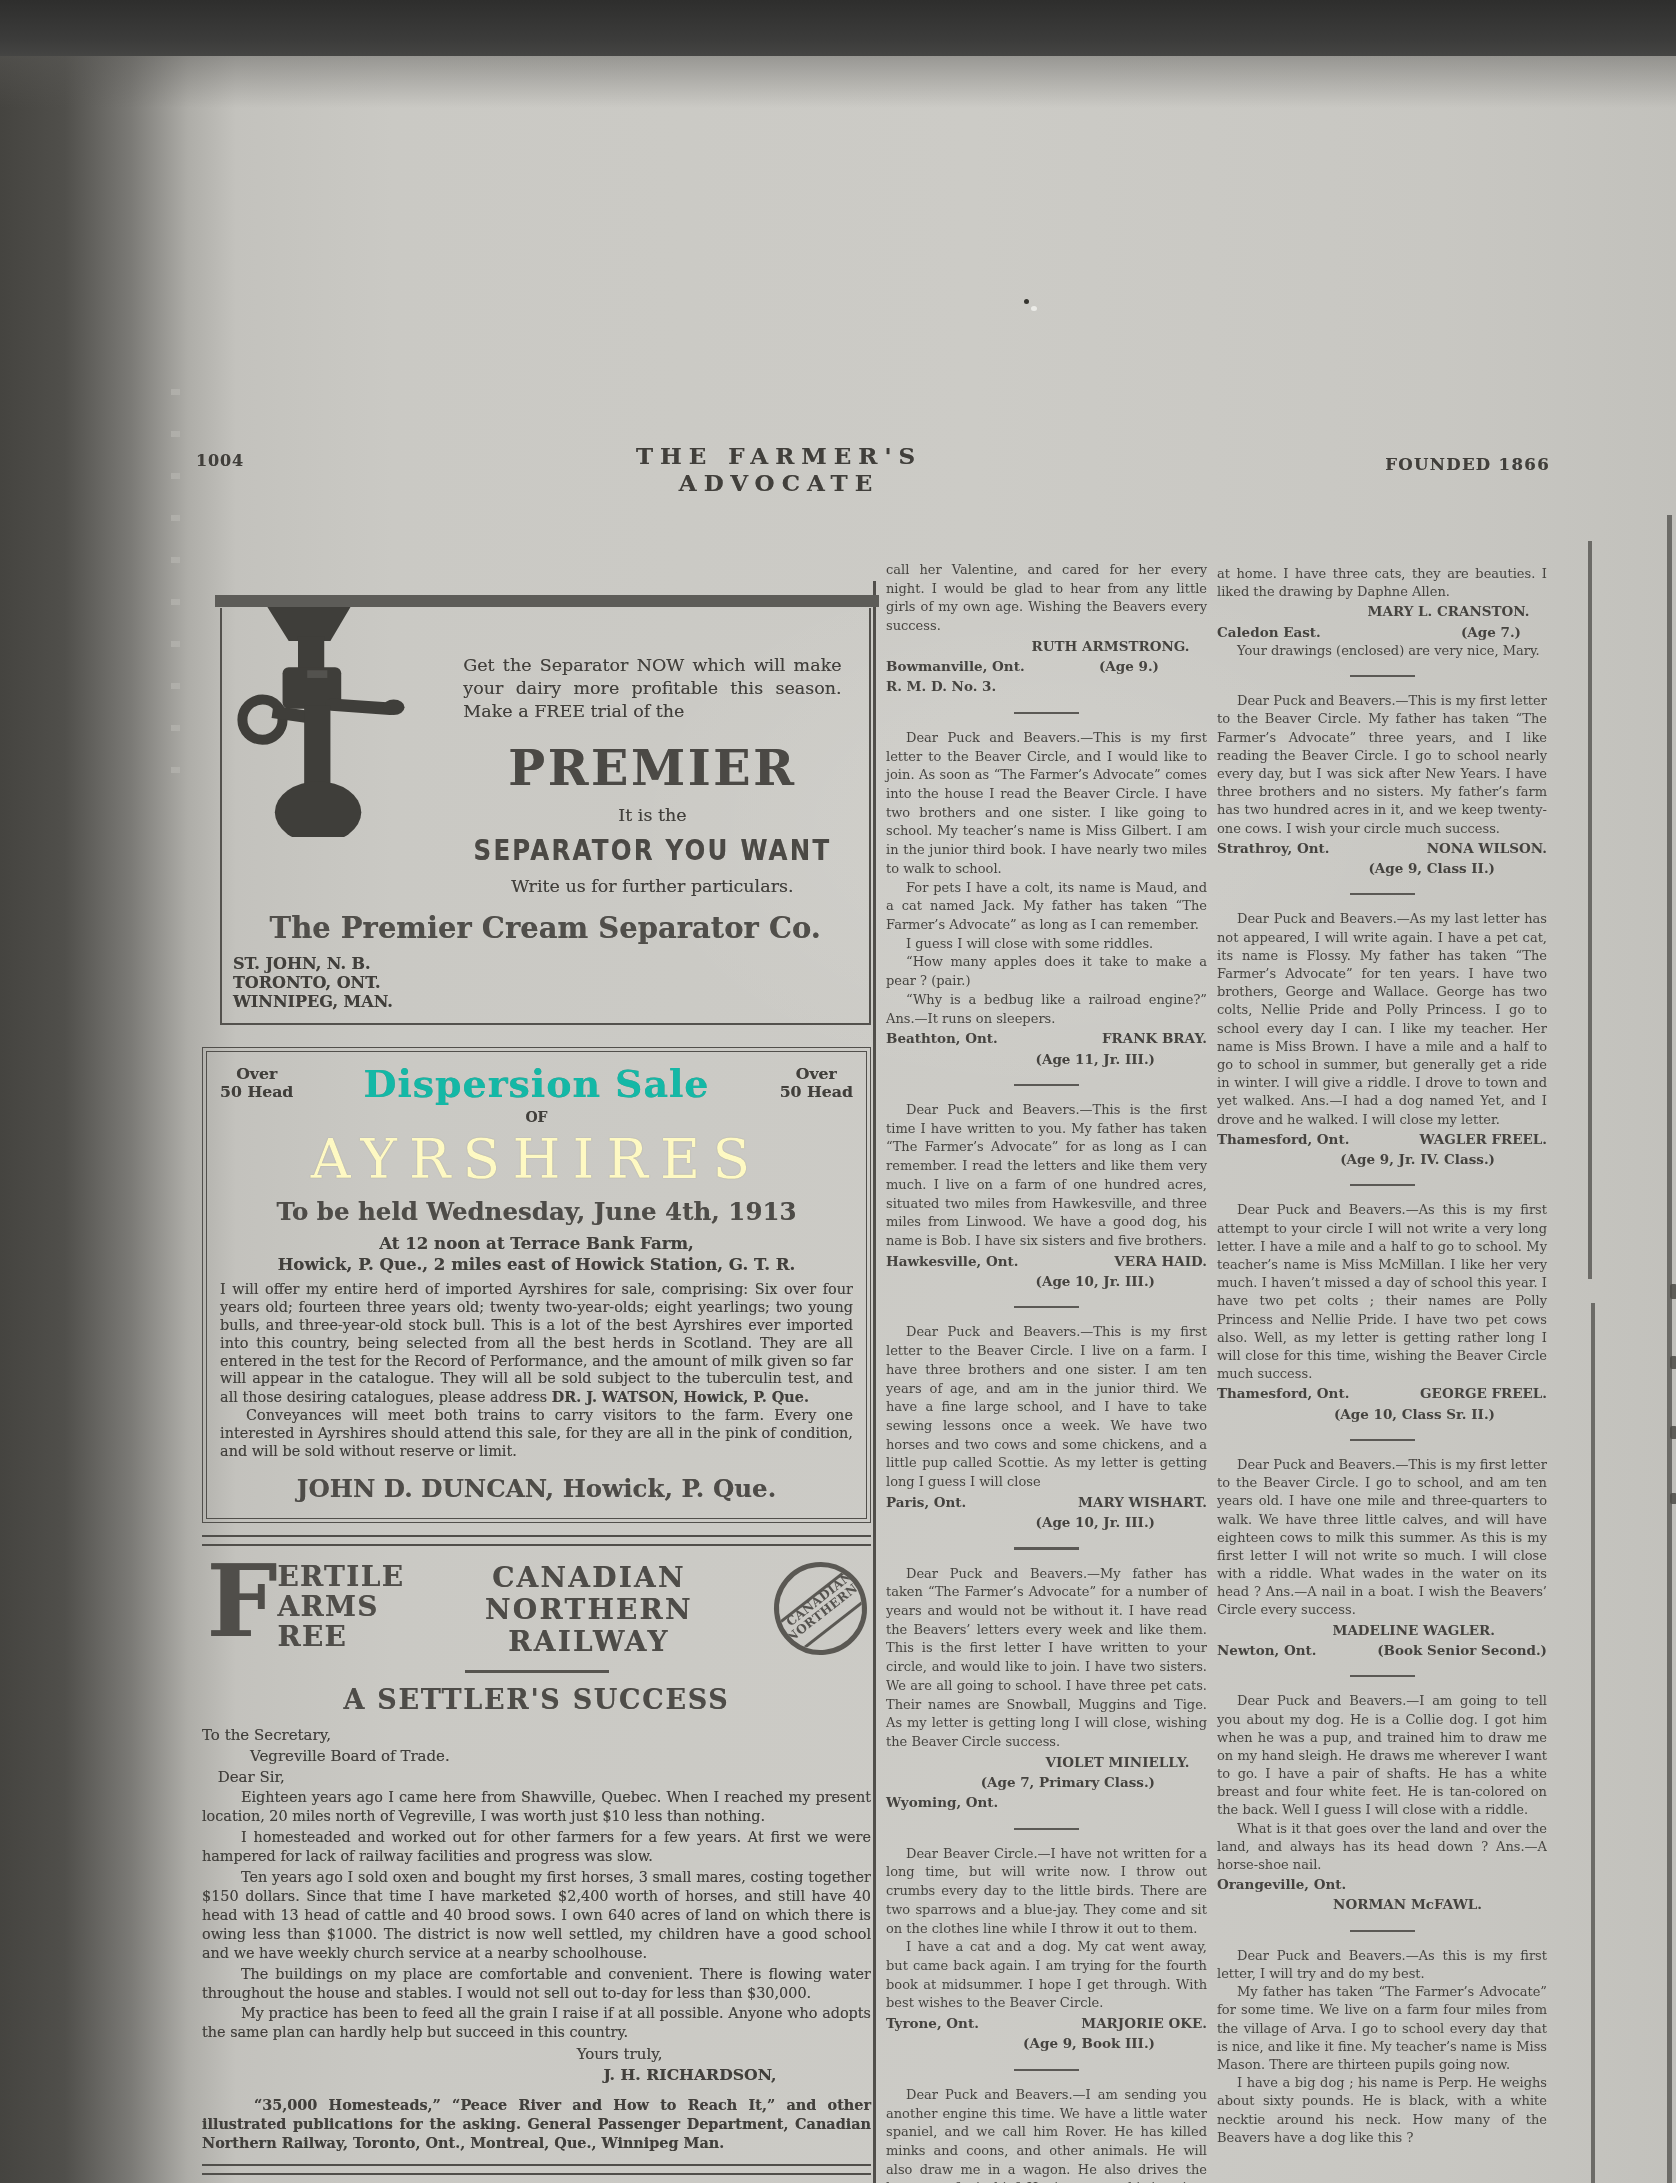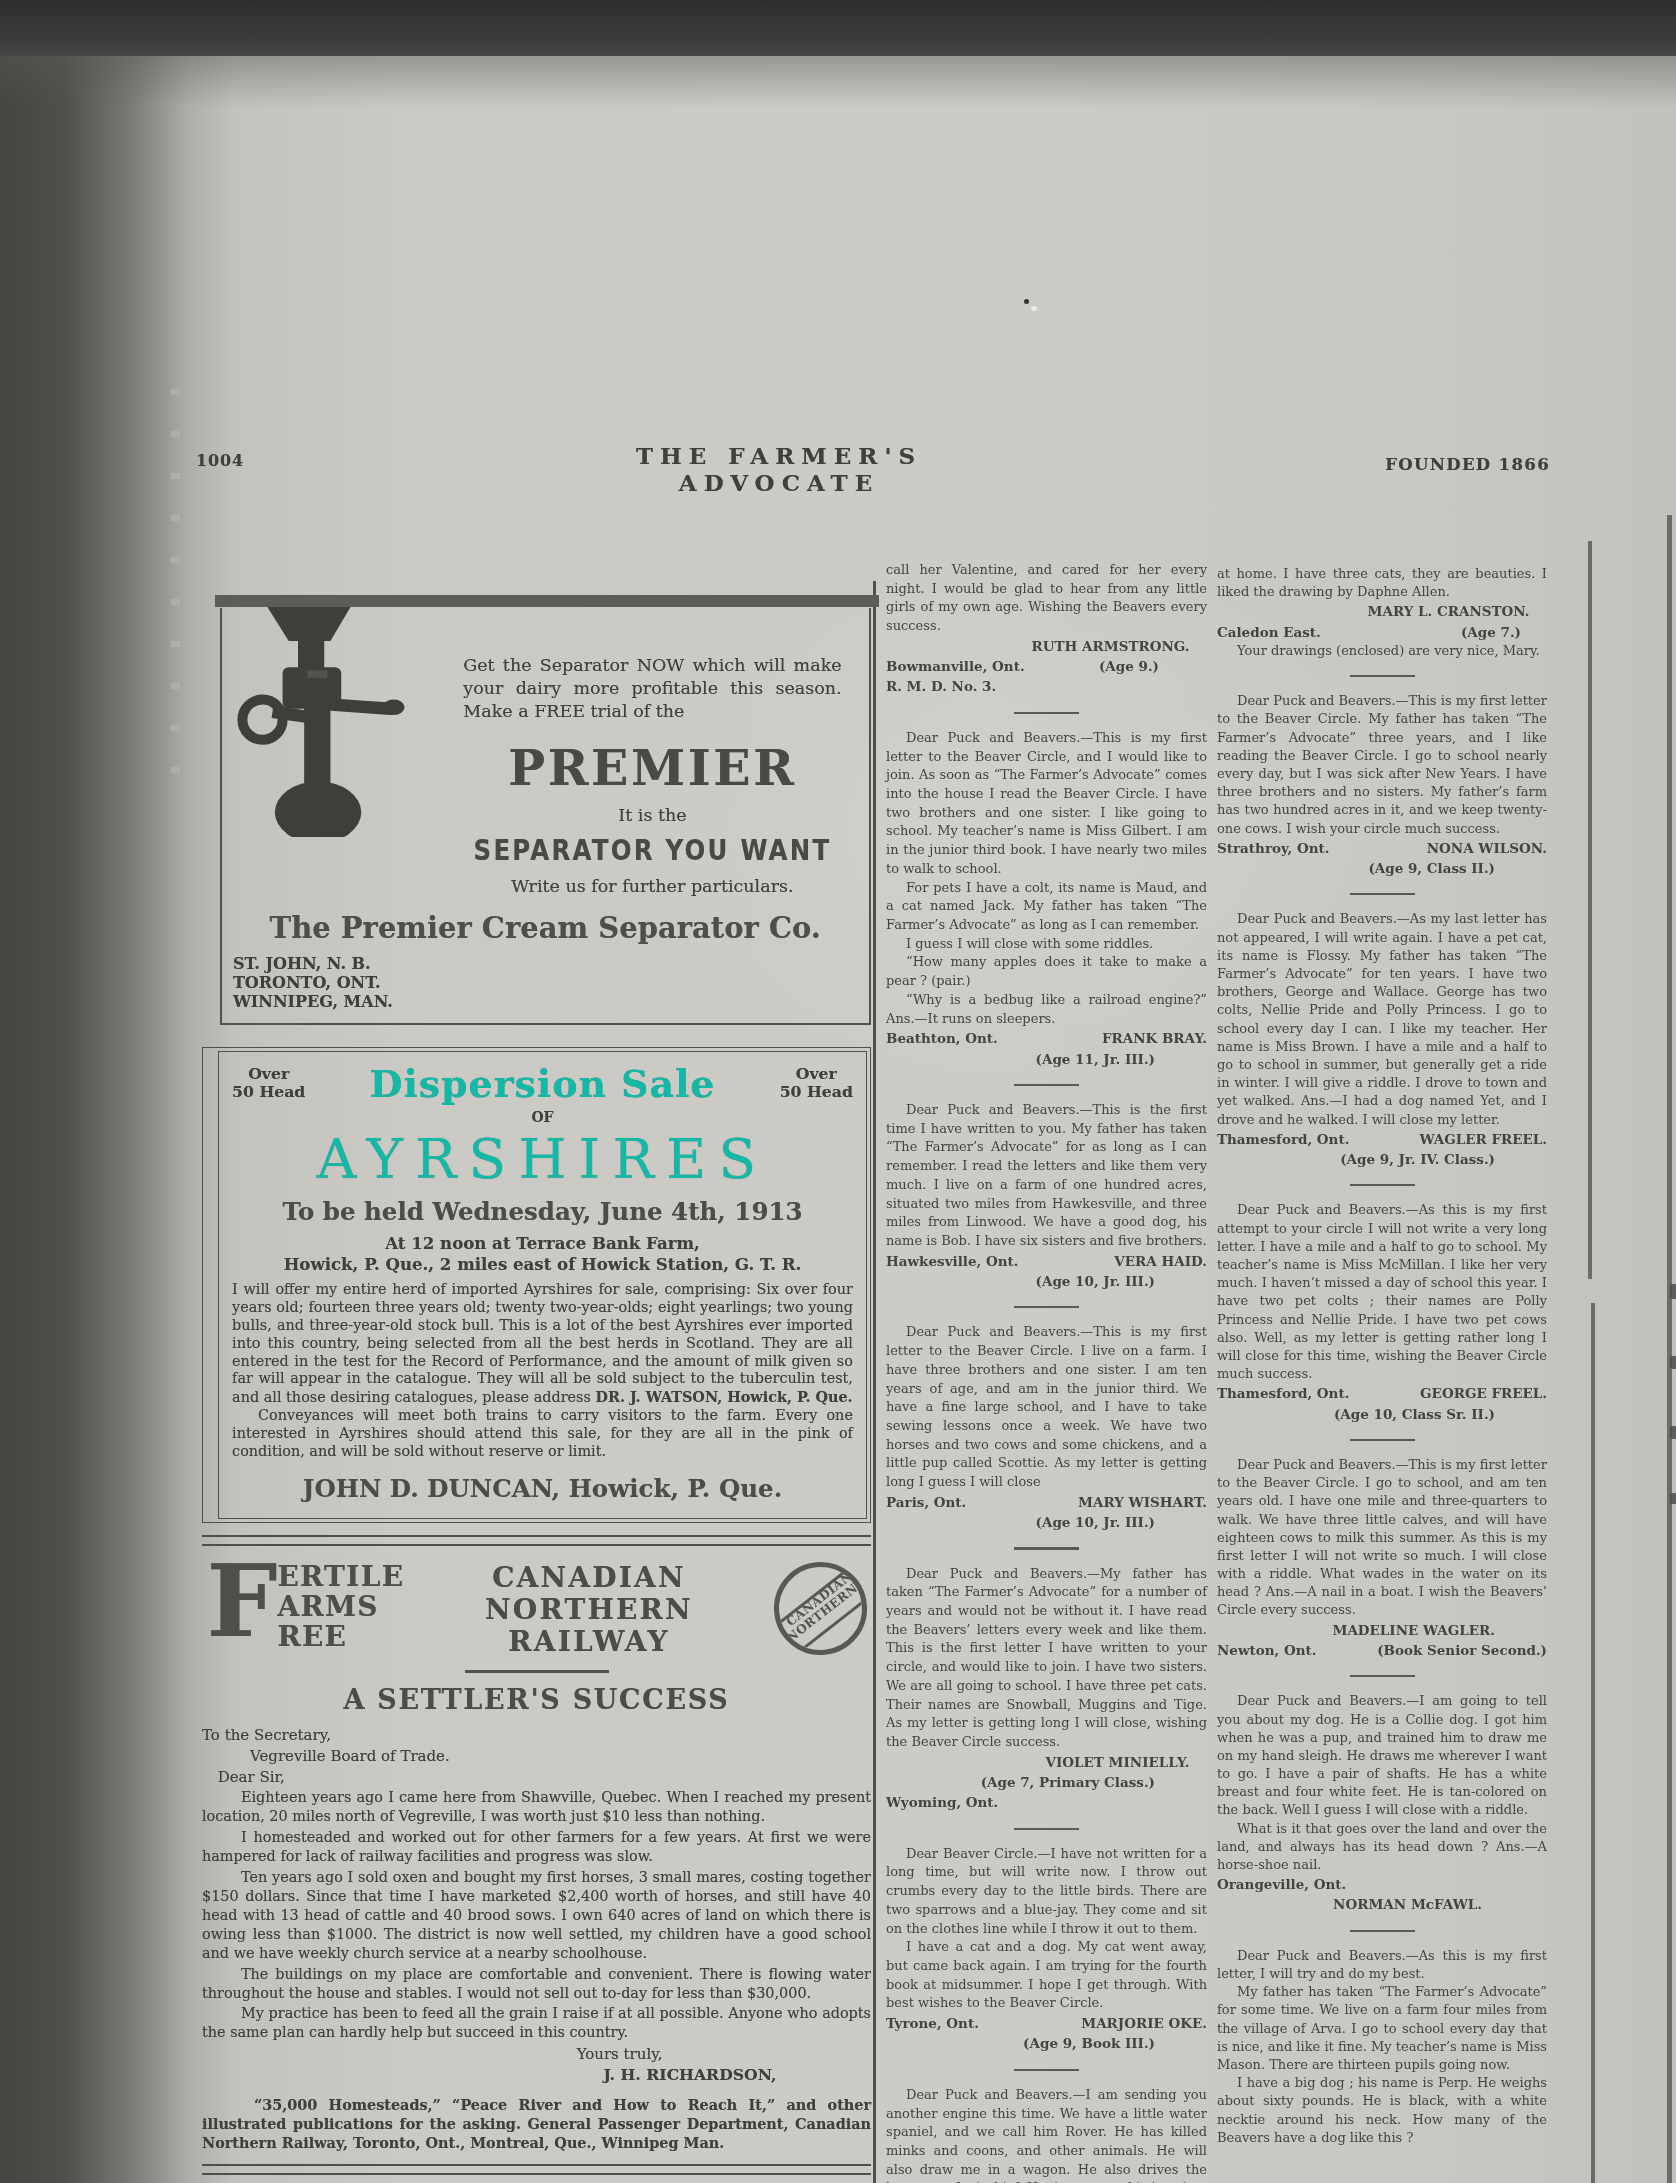--- a/index.html
+++ b/index.html
@@ -60,7 +60,7 @@
   .p-cities{display:flex;justify-content:space-between;font-size:16px;font-weight:bold;margin-top:8.7px;flex-direction:column;}
   
   .ayr{margin-top:22px;border:1.7px solid #514f4b;padding:3.1px;}
-  .ayr-inner{border:1.3px solid #514f4b;padding:8.7px 13px 13px;margin-left:12px;}
+  .ayr-inner{border:1.3px solid #514f4b;padding:8.7px 13px 13px;}
   .ayr-head{display:flex;justify-content:space-between;align-items:center;}
   .overhead{font-weight:bold;font-size:15.7px;text-align:center;line-height:1.15;}
   .ayr-title{font-size:38px;font-weight:bold;letter-spacing:0.9px;color:#14b8a6;}

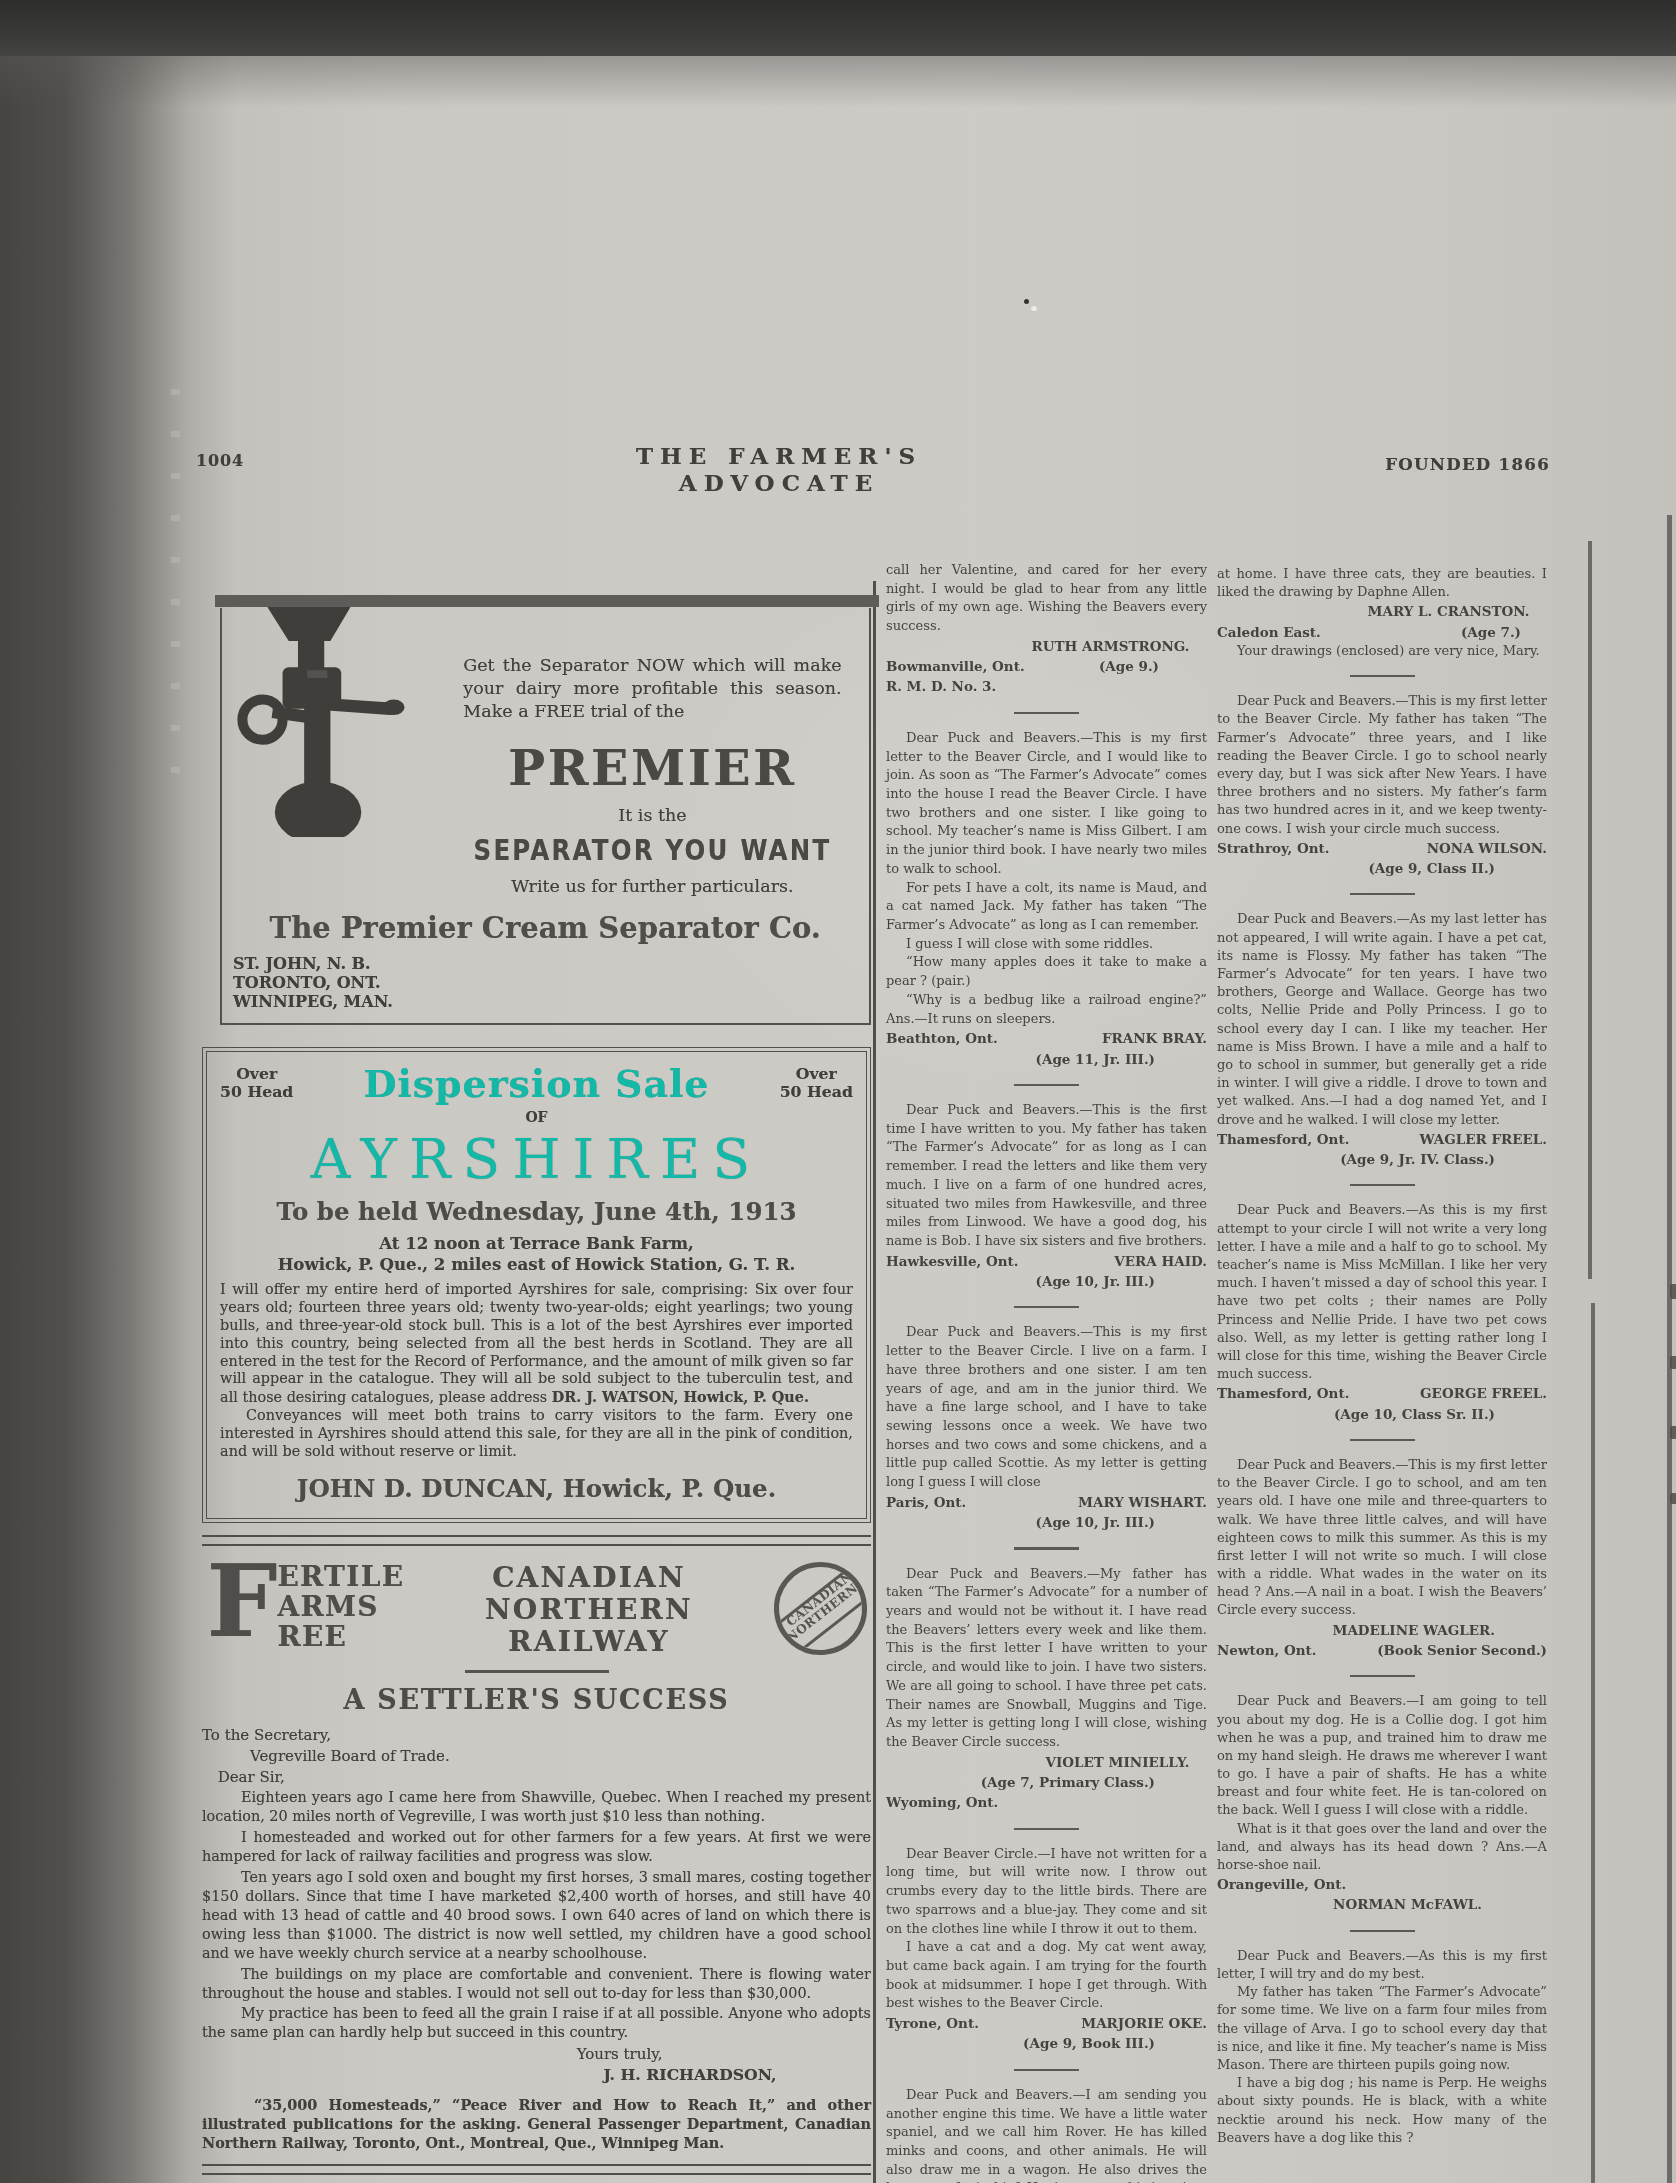--- a/index.html
+++ b/index.html
@@ -65,7 +65,7 @@
   .overhead{font-weight:bold;font-size:15.7px;text-align:center;line-height:1.15;}
   .ayr-title{font-size:38px;font-weight:bold;letter-spacing:0.9px;color:#14b8a6;}
   .ayr-of{text-align:center;font-size:14px;font-weight:bold;margin:2.6px 0;}
-  .ayr-breed{text-align:center;font-size:55px;letter-spacing:12.2px;color:#14b8a6;margin:2.6px 0 6.1px;
+  .ayr-breed{text-align:center;font-size:55px;letter-spacing:12.2px;color:#fef9c3;margin:2.6px 0 6.1px;
              text-shadow:0 0 0.9px rgba(80,78,74,.5);}
   .ayr-date{text-align:center;font-size:24.5px;font-weight:bold;margin:2.6px 0 7px;color:#4e4c48;}
   .ayr-v1{text-align:center;font-size:16.6px;font-weight:bold;margin:0.9px 0;}

